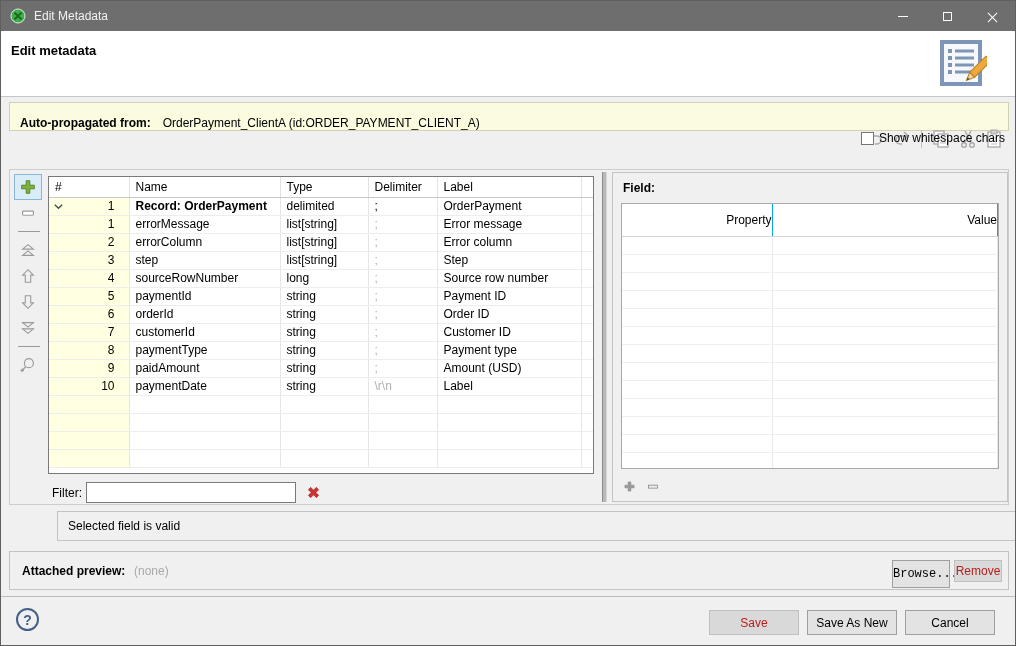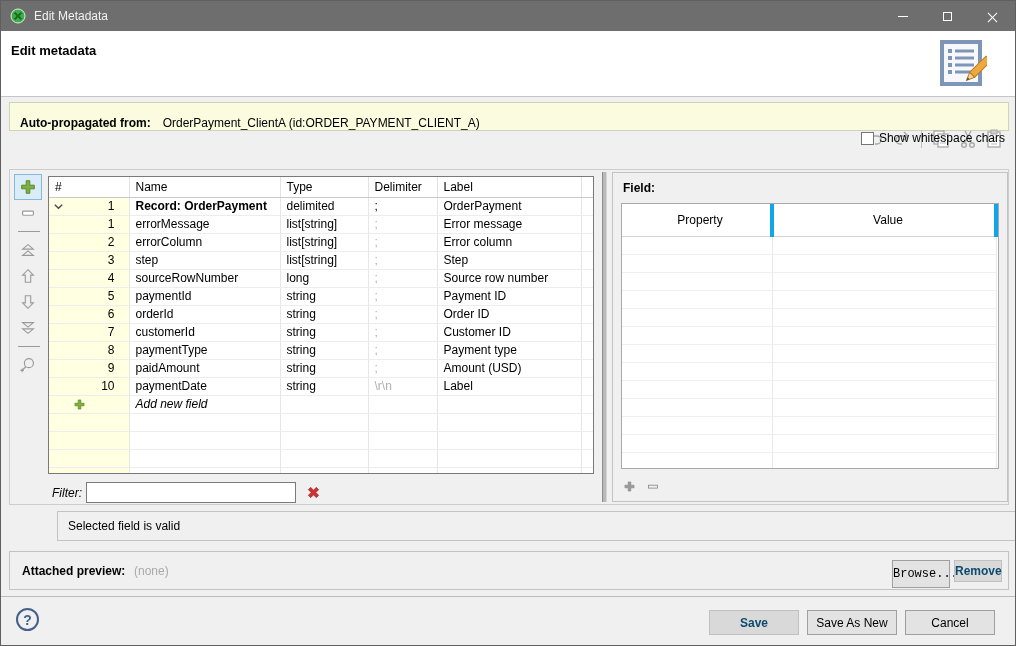--- a/index.html
+++ b/index.html
@@ -67,8 +67,8 @@
   .fieldpanel .ptitle { position:absolute; left:10px; top:8px; font-weight:bold; }
   .pbox { position:absolute; left:8px; top:30px; width:378px; height:266px; border:1px solid #a9a9a9; background:#fff; overflow:hidden; }
   table.ptable { border-collapse:collapse; table-layout:fixed; width:100%; }
-  .ptable th { height:32px; font-weight:normal; text-align:center; vertical-align:middle; padding-left:8px;
-    border-right:4px solid #0ea5e9; border-bottom:1px solid #d4d4d4; }
+  .ptable th { height:32px; font-weight:normal; text-align:right; vertical-align:middle; padding-left:8px;
+    border-right:1px solid #0ea5e9; border-bottom:1px solid #d4d4d4; }
   .ptable td { height:18px; border-right:1px solid #e9e9e9; border-bottom:1px solid #efefef; }
   .pactions { position:absolute; left:10px; bottom:5px; display:flex; gap:10px; }
   

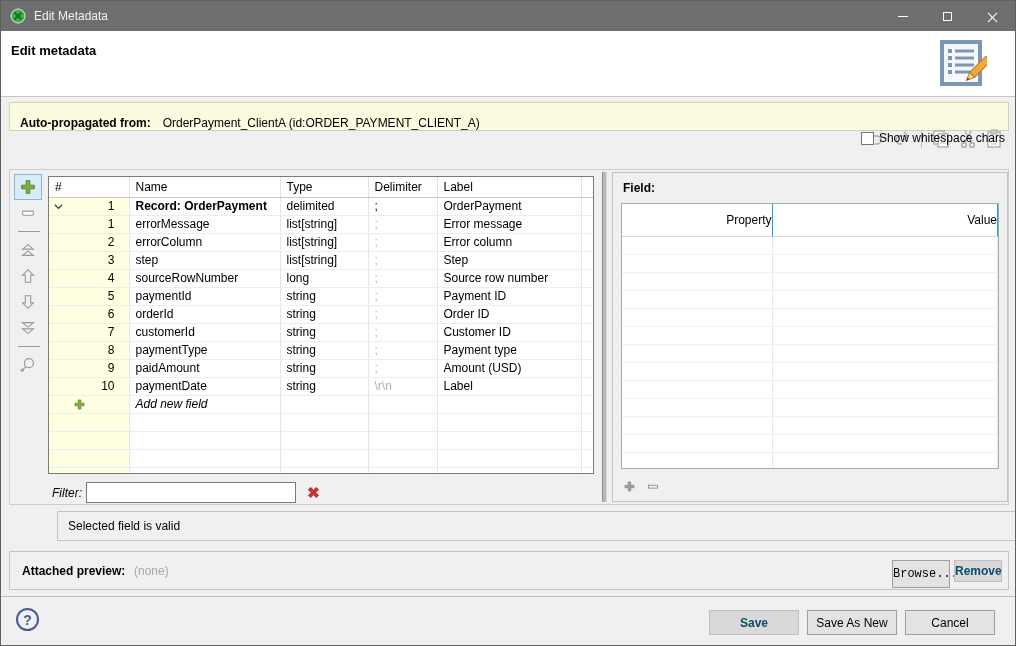--- a/index.html
+++ b/index.html
@@ -332,20 +332,6 @@
           <td></td>
         </tr>
 
-        <tr>
-          <td class="c-num">
-            <span class="addplus">
-              <svg width="13" height="13" viewBox="0 0 20 20">
-                  <path d="M8 3h4v5h5v4h-5v5H8v-5H3V8h5z" fill="#7cb23e" stroke="#567f22" stroke-width="1"></path>
-                </svg>
-            </span>
-          </td>
-          <td class="add-label">Add new field</td>
-          <td></td>
-            <td></td>
-            <td></td>
-            <td></td>
-        </tr>
 
         <tr>
           <td class="c-num"></td>

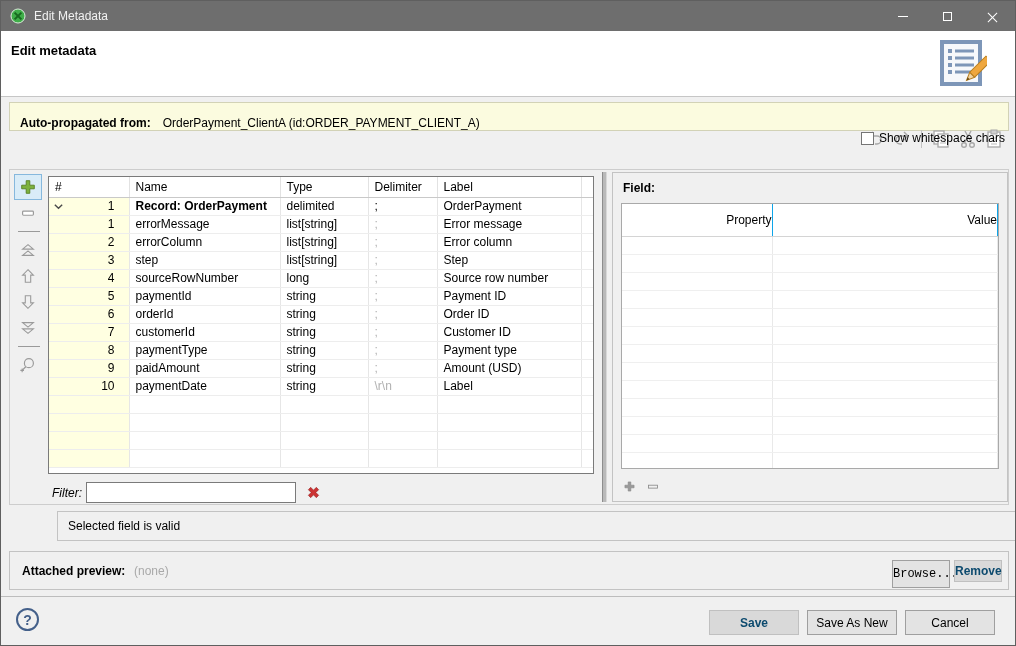--- a/index.html
+++ b/index.html
@@ -56,7 +56,7 @@
   .add-label { font-style:italic; }
   .addplus { position:absolute; left:24px; top:2px; }
   
-  .filterbar { position:absolute; left:0; top:312px; height:24px; width:584px;font-style:italic; }
+  .filterbar { position:absolute; left:0; top:312px; height:24px; width:584px; }
   .filterbar .flbl { position:absolute; left:42px; top:4px; }
   .filterbar input { position:absolute; left:76px; top:0; width:210px; height:21px; border:1px solid #7a7a7a; padding:0 4px; font:inherit; }
   .filterbar .fclear { position:absolute; left:296px; top:3px; }

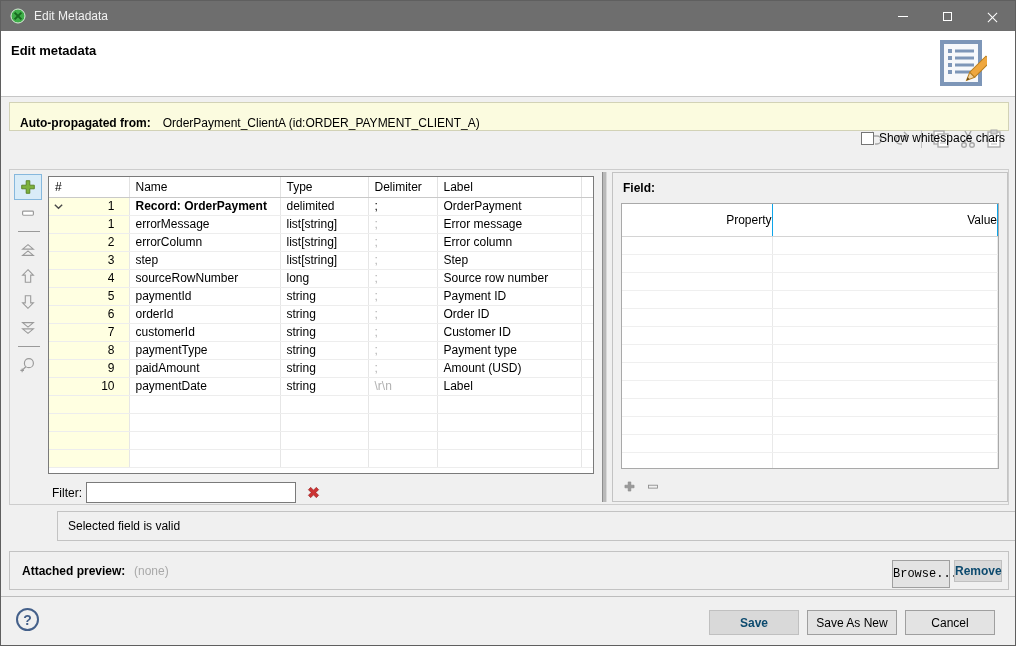--- a/index.html
+++ b/index.html
@@ -83,7 +83,7 @@
   .btn { font:inherit; background:#e3e3e3; border:1px solid #9f9f9f; color:#000; }
   .btn-browse { position:absolute; left:882px; top:8px; width:58px; height:28px;font-family:Liberation Mono, monospace; }
   .btn-remove { position:absolute; left:944px; top:8px; width:48px; height:22px; }
-  .btn[disabled] { background:#d9d9d9; border-color:#c0c0c0; color:#0c4a6e;font-weight:bold; }
+  .btn[disabled] { background:#d9d9d9; border-color:#c0c0c0; color:#b91c1c; }
   
   .footer { position:absolute; top:595px; left:0; right:0; height:50px; background:#f0f0f0; border-top:1px solid #bdbdbd; }
   .helpbtn { position:absolute; left:15px; top:11px; width:23px; height:23px; border:2px solid #44608a; border-radius:50%;

